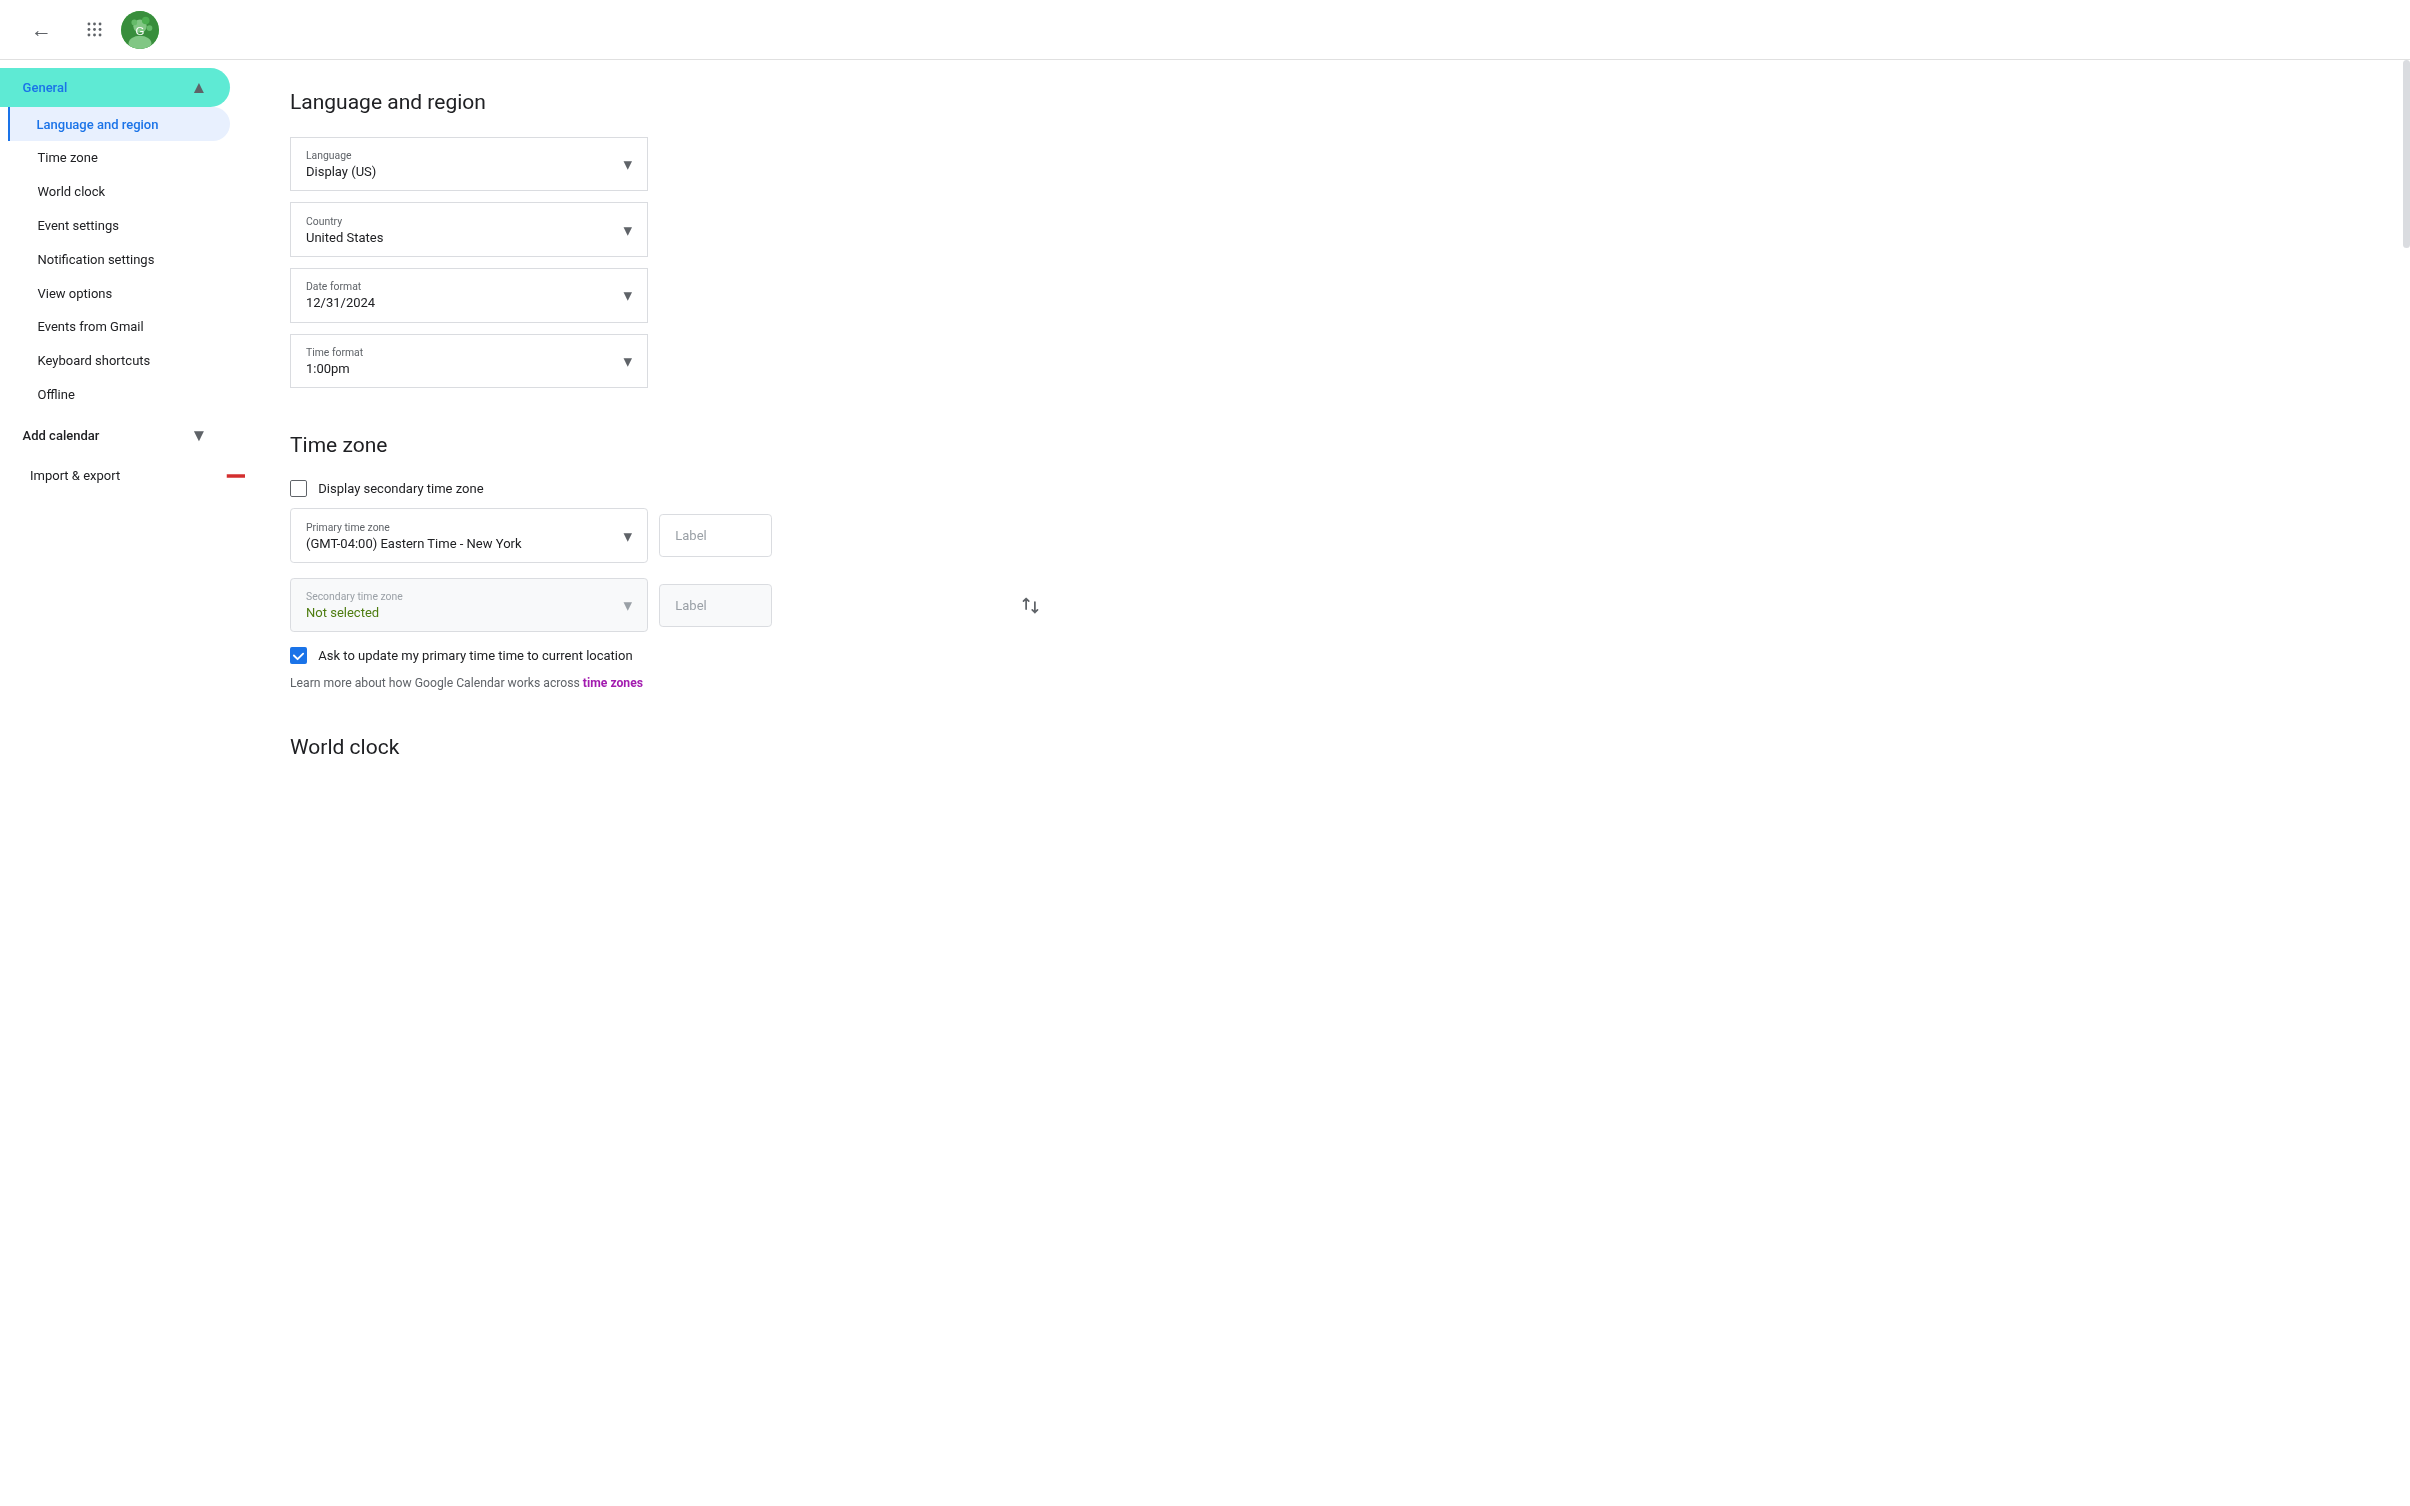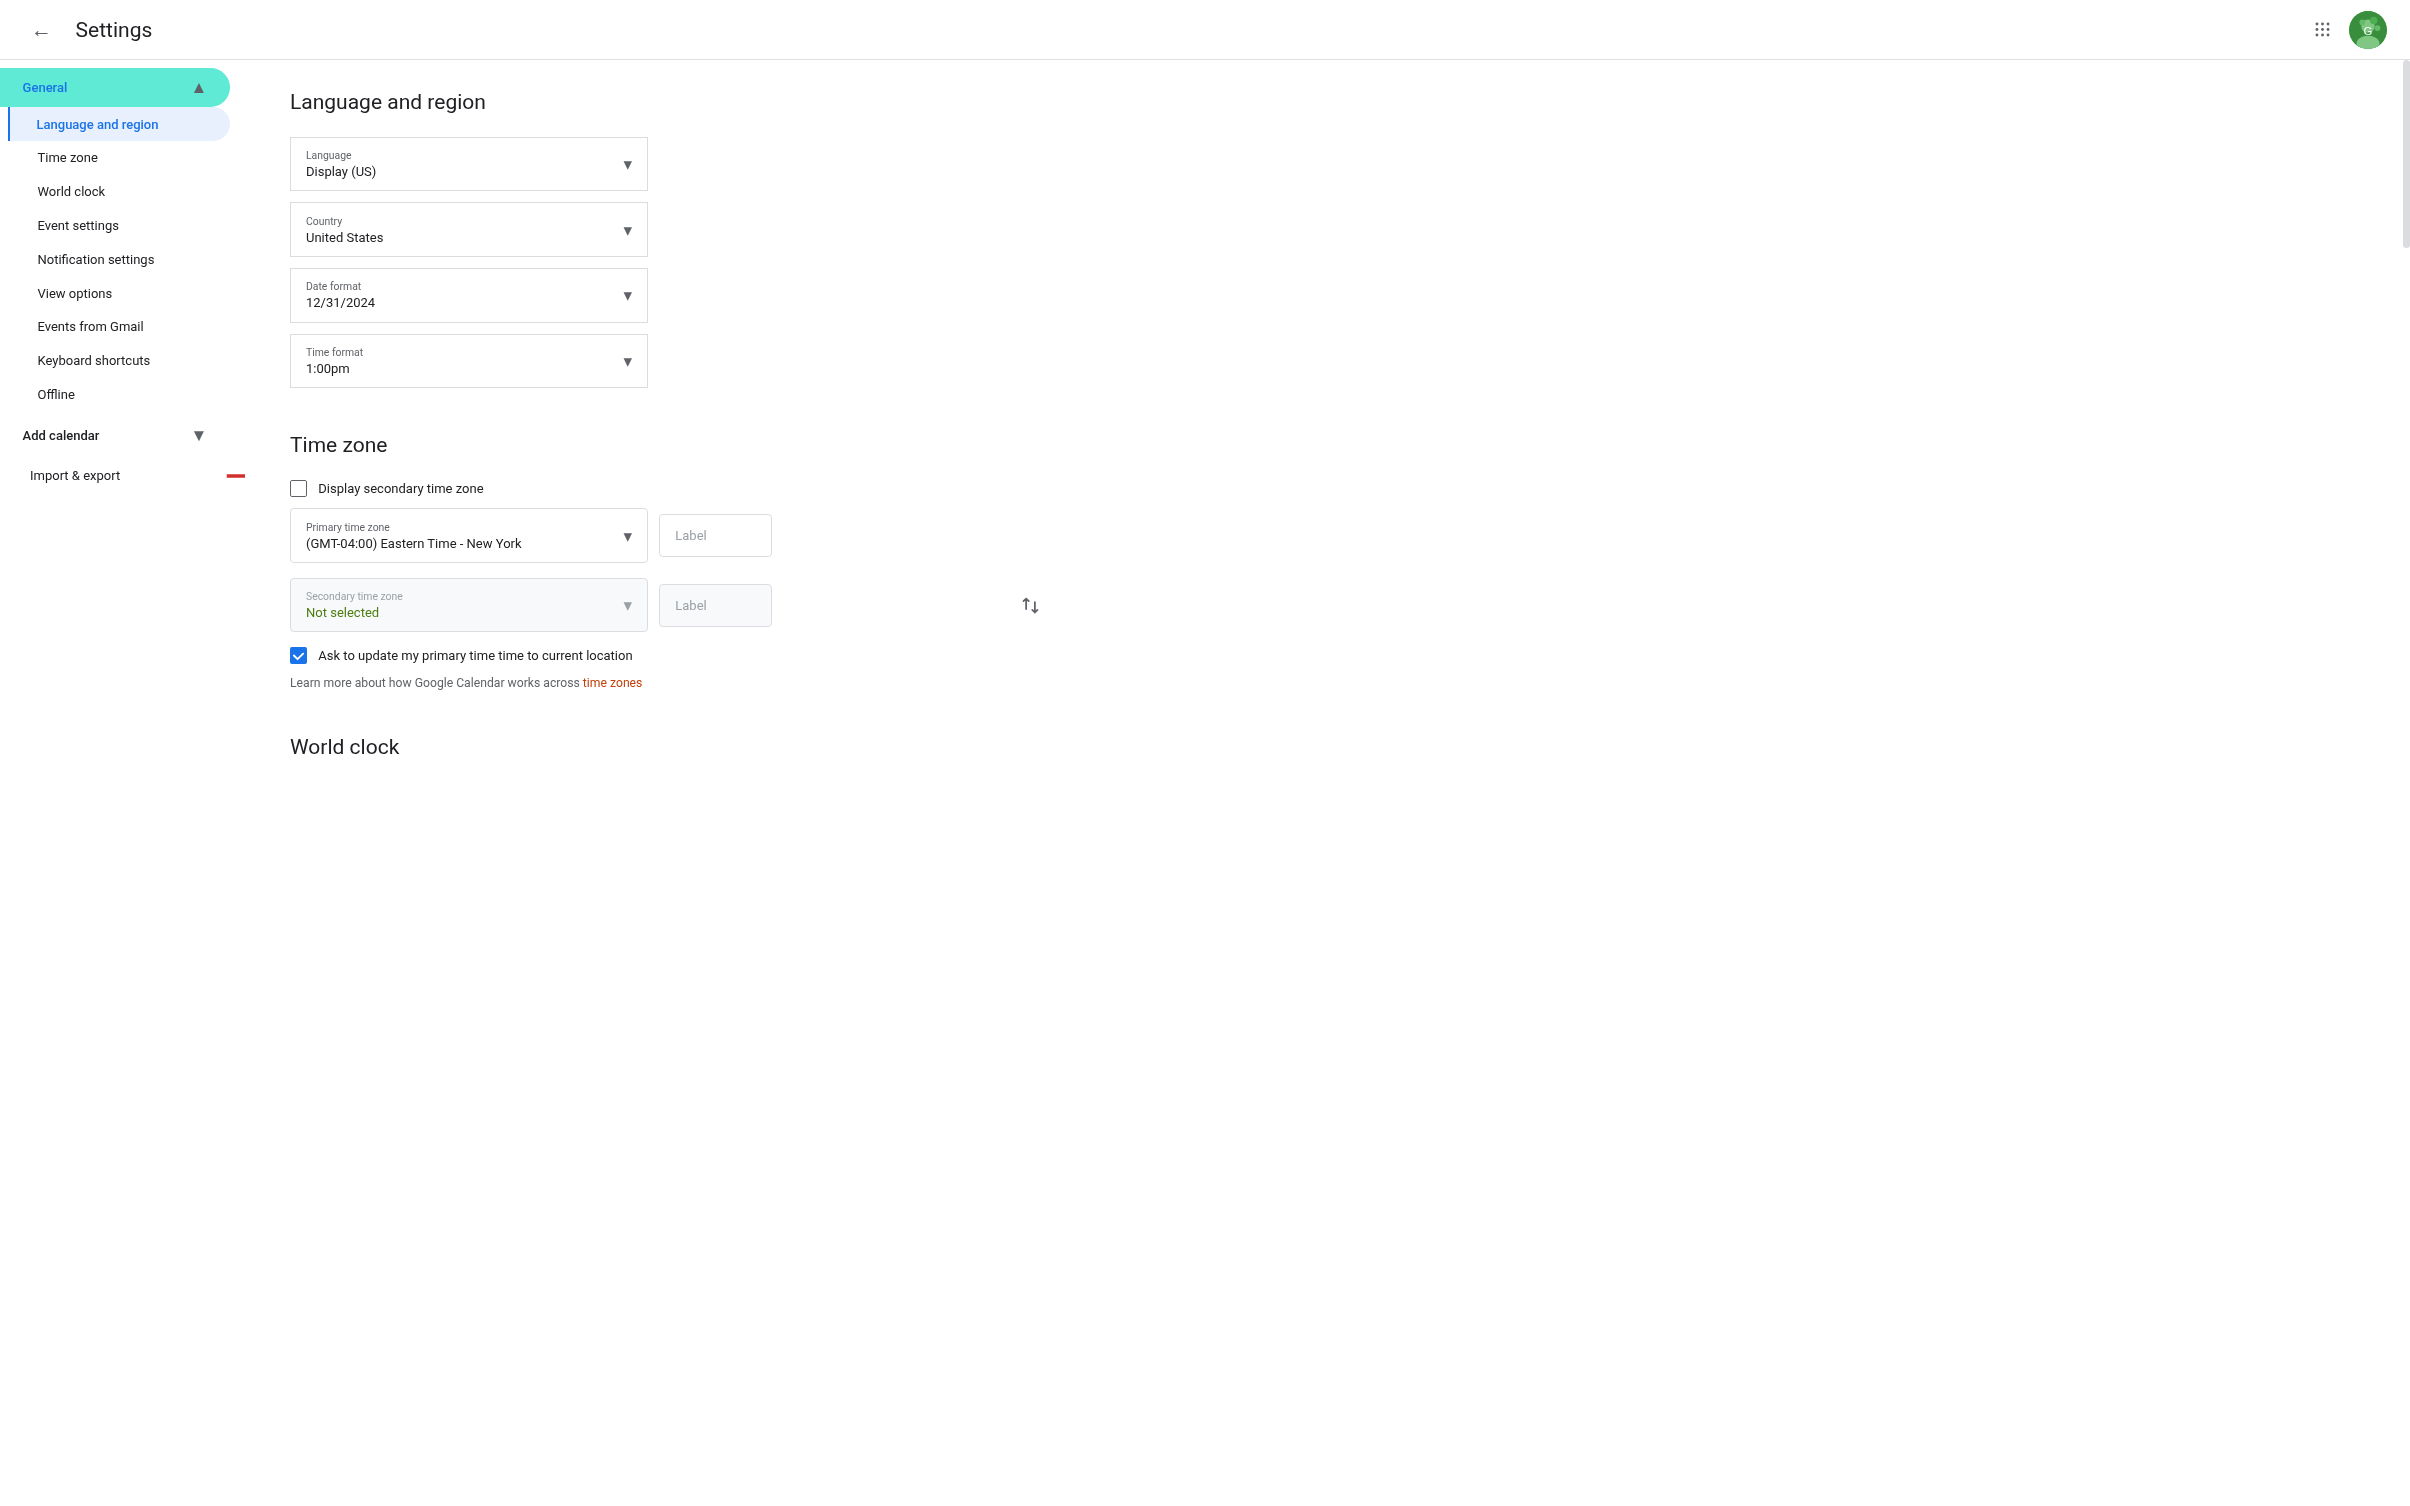--- a/index.html
+++ b/index.html
@@ -284,7 +284,6 @@
   <div class="header-back">
     <span style="font-size:21px; font-weight:300;">←</span>
   </div>
-  <span class="header-title">Settings</span>
   <div class="header-icons">
     <div class="grid-icon">
       <svg width="19" height="19" viewBox="0 0 24 24" fill="#5f6368">

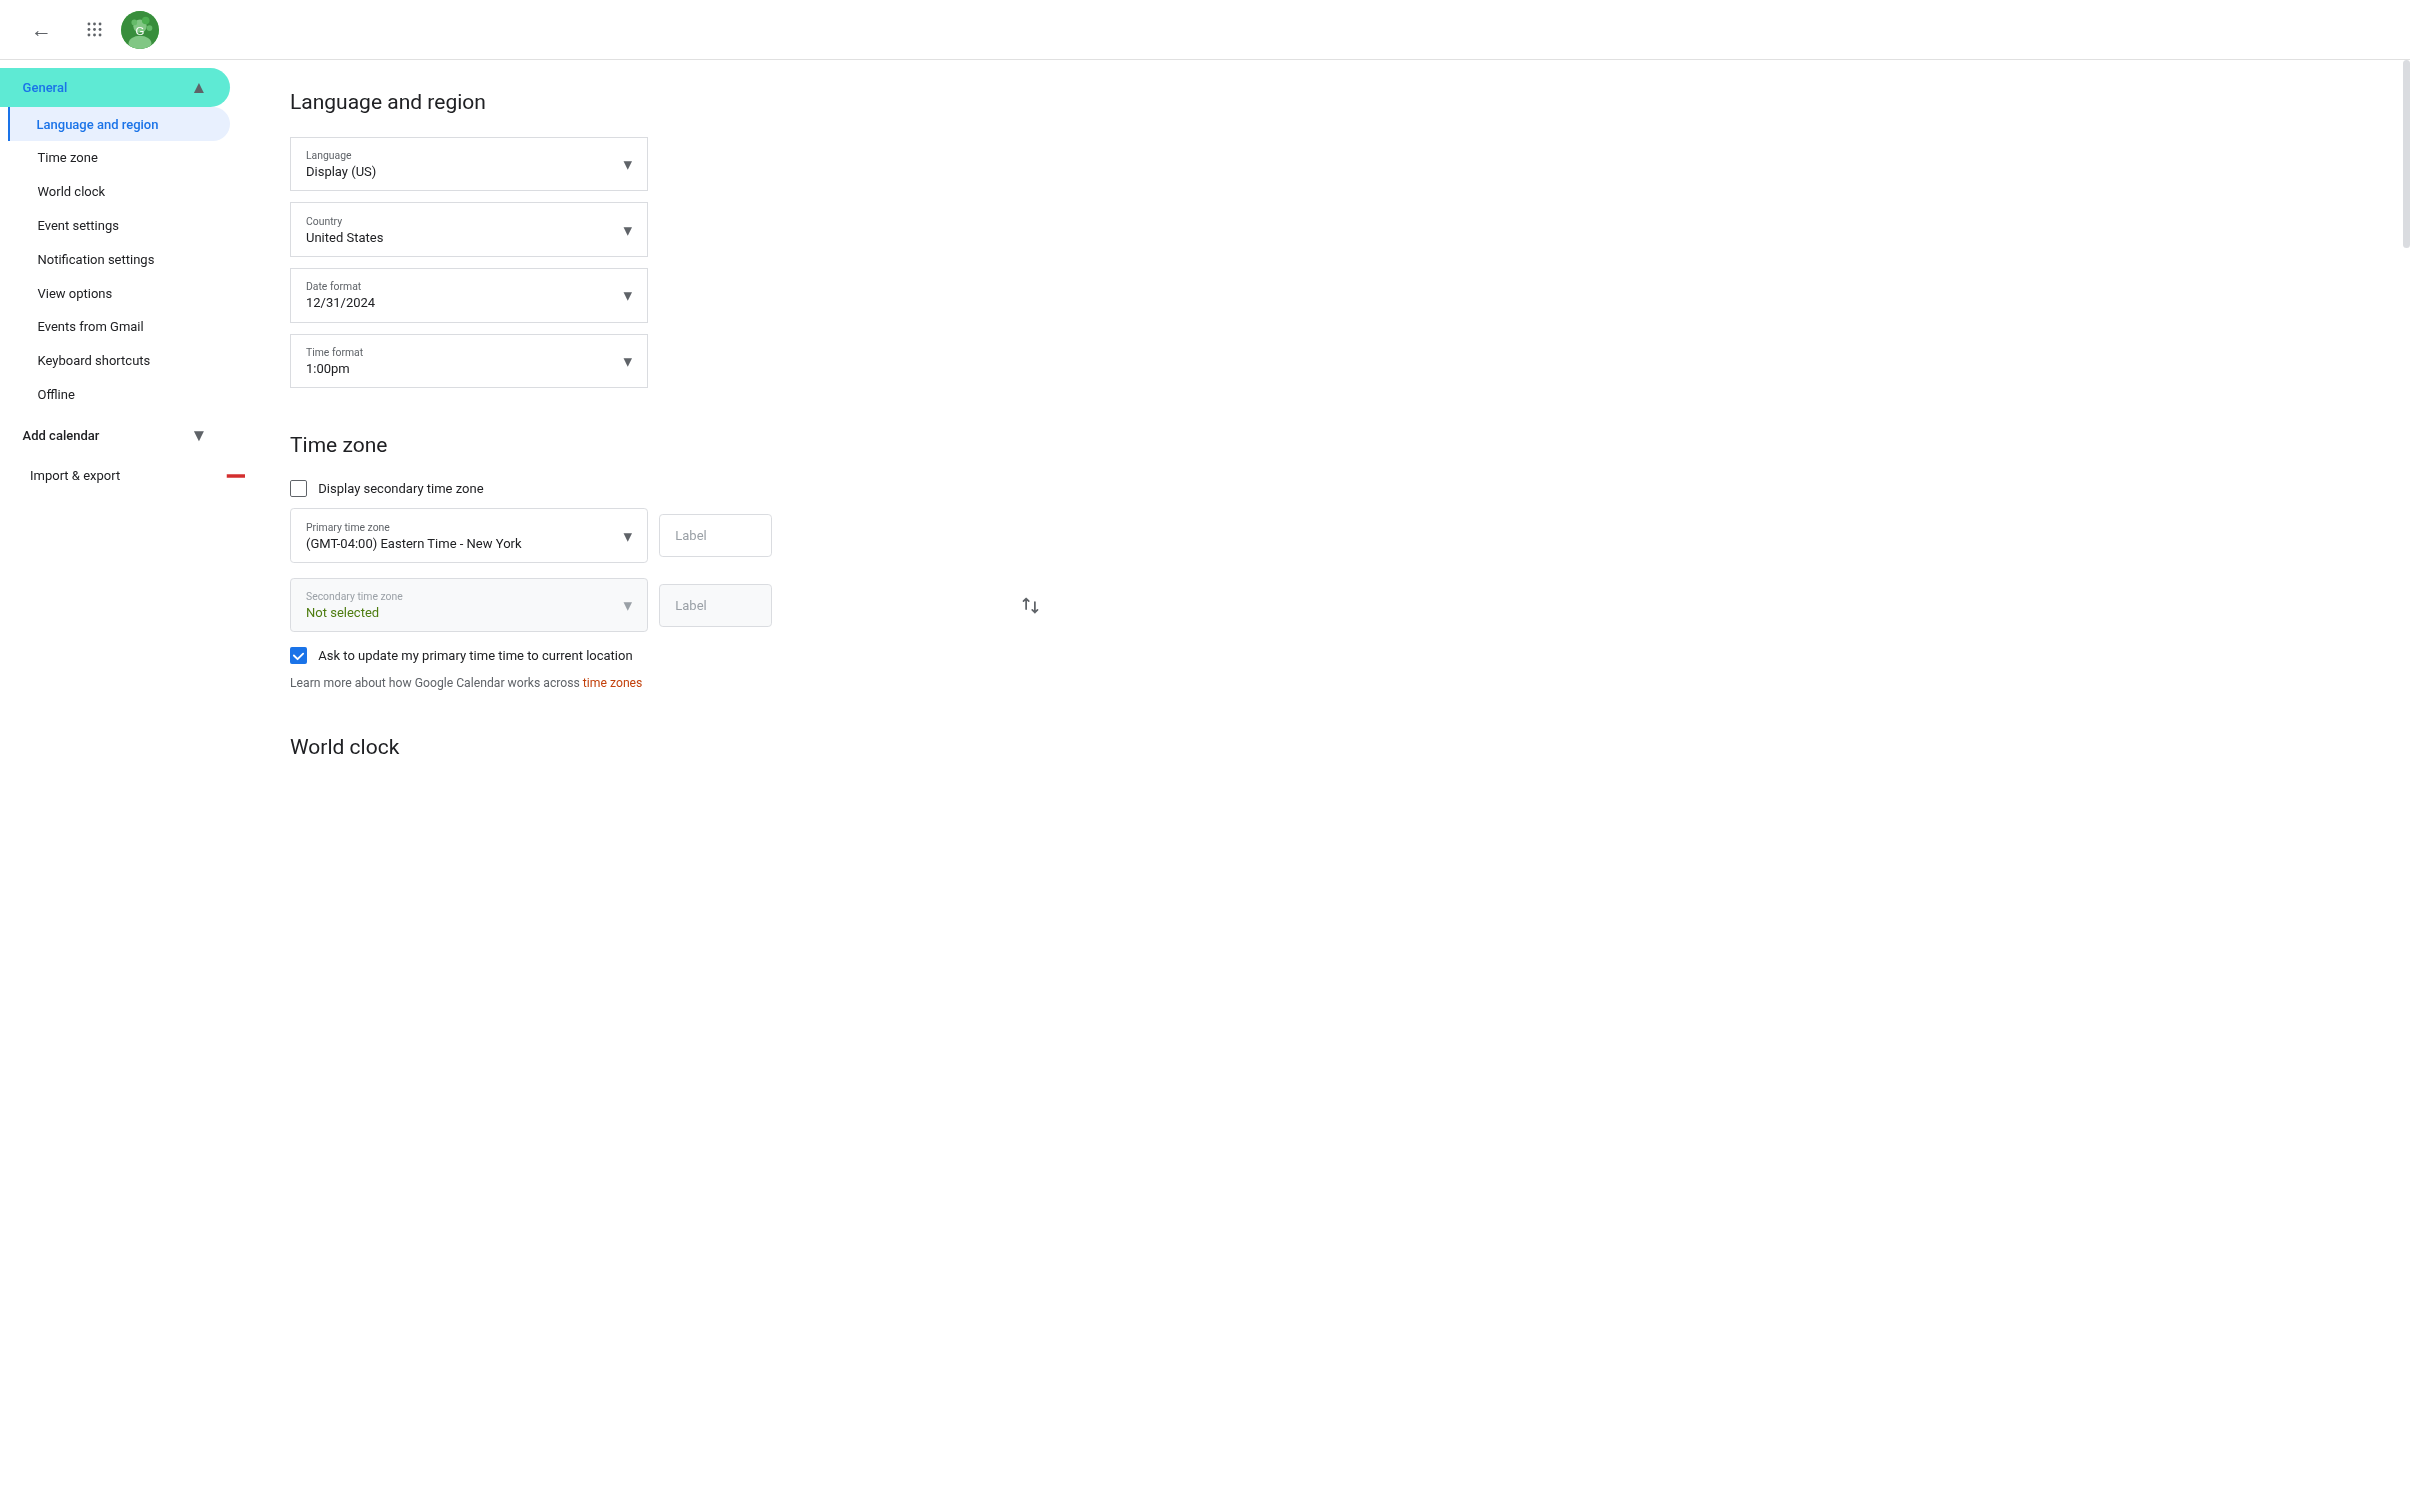--- a/index.html
+++ b/index.html
@@ -234,9 +234,10 @@
     }
 
     .link-text {
-      color: #c2410c;
+      color: #a21caf;
       text-decoration: none;
       cursor: pointer;
+      font-weight: bold;
     }
 
     .info-text {

